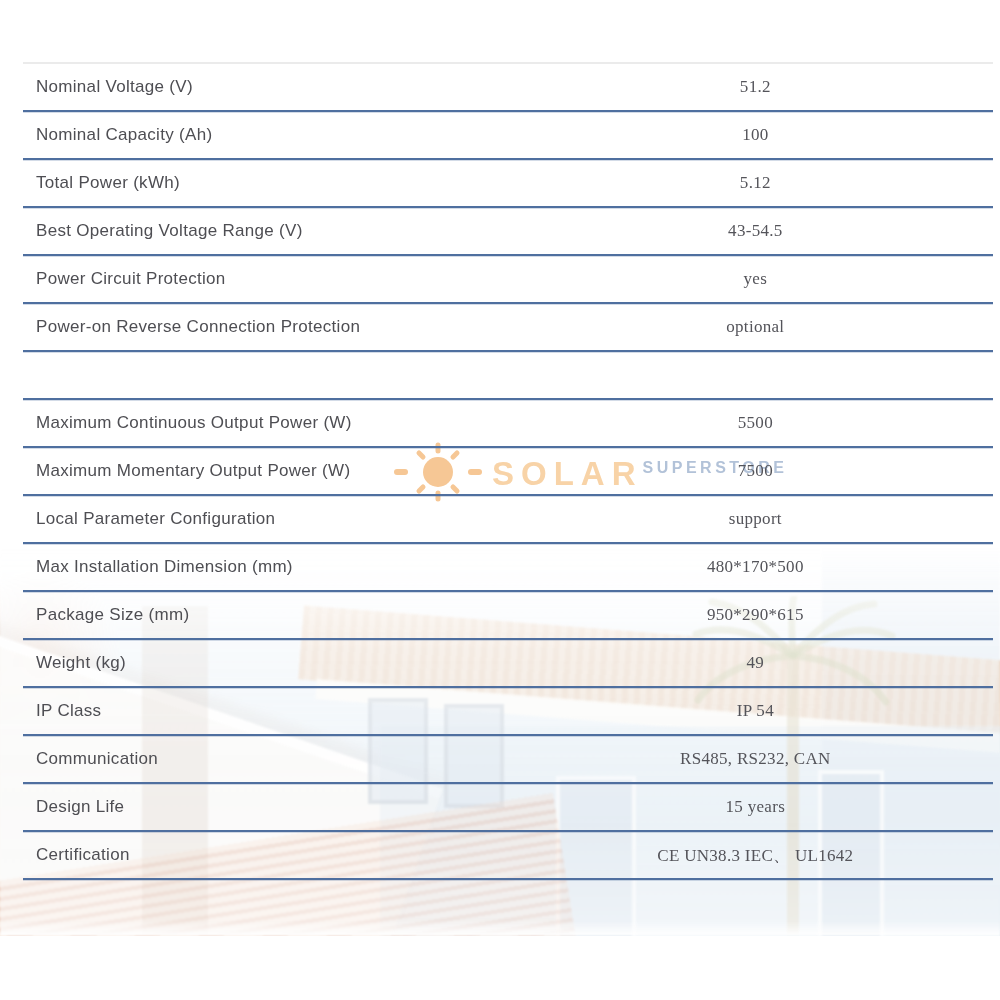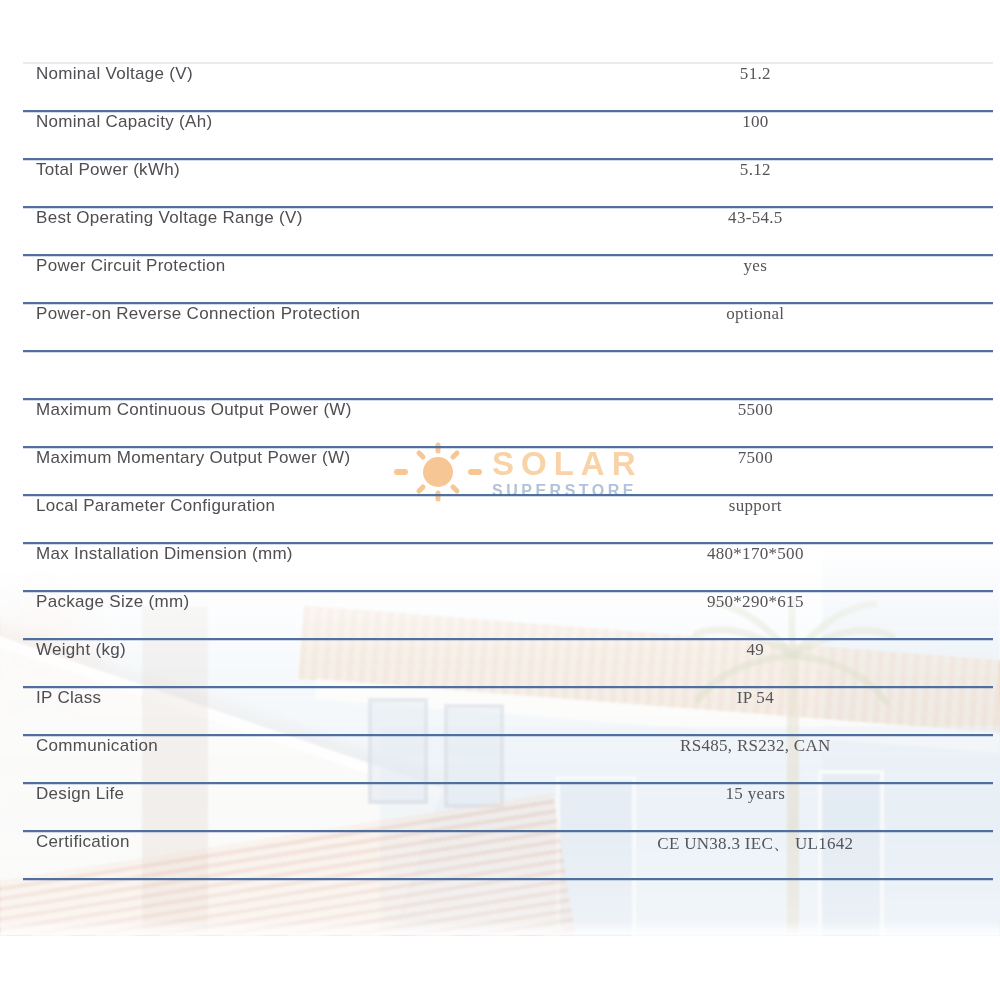--- a/index.html
+++ b/index.html
@@ -108,7 +108,7 @@
     border-top:2px solid var(--table-top-line);
   }
   .row{
-    display:flex;align-items:flex-start;height:46px;
+    display:flex;align-items:center;height:46px;
     border-bottom:2px solid var(--row-line);
     box-shadow:0 1px 0 rgba(79,111,159,0.25);
   }

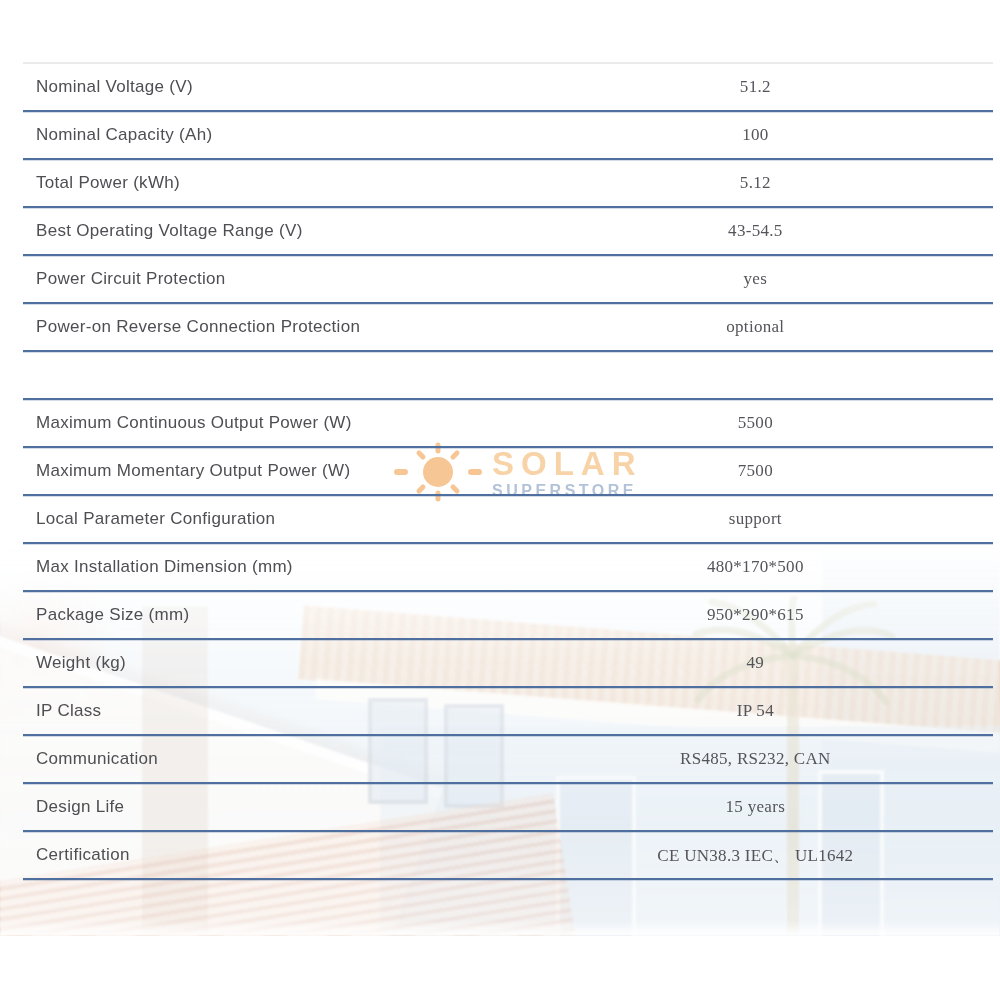--- a/index.html
+++ b/index.html
@@ -92,7 +92,7 @@
     display:flex;align-items:center;
   }
   .wm-sun{flex:0 0 auto;}
-  .wm-text{margin-left:8px;display:flex;flex-direction:column;}
+  .wm-text{margin-left:8px;display:flex;flex-direction:row;}
   .wm-line1{
     font-size:33px;font-weight:bold;letter-spacing:7px;line-height:1;
     color:var(--logo-orange);

